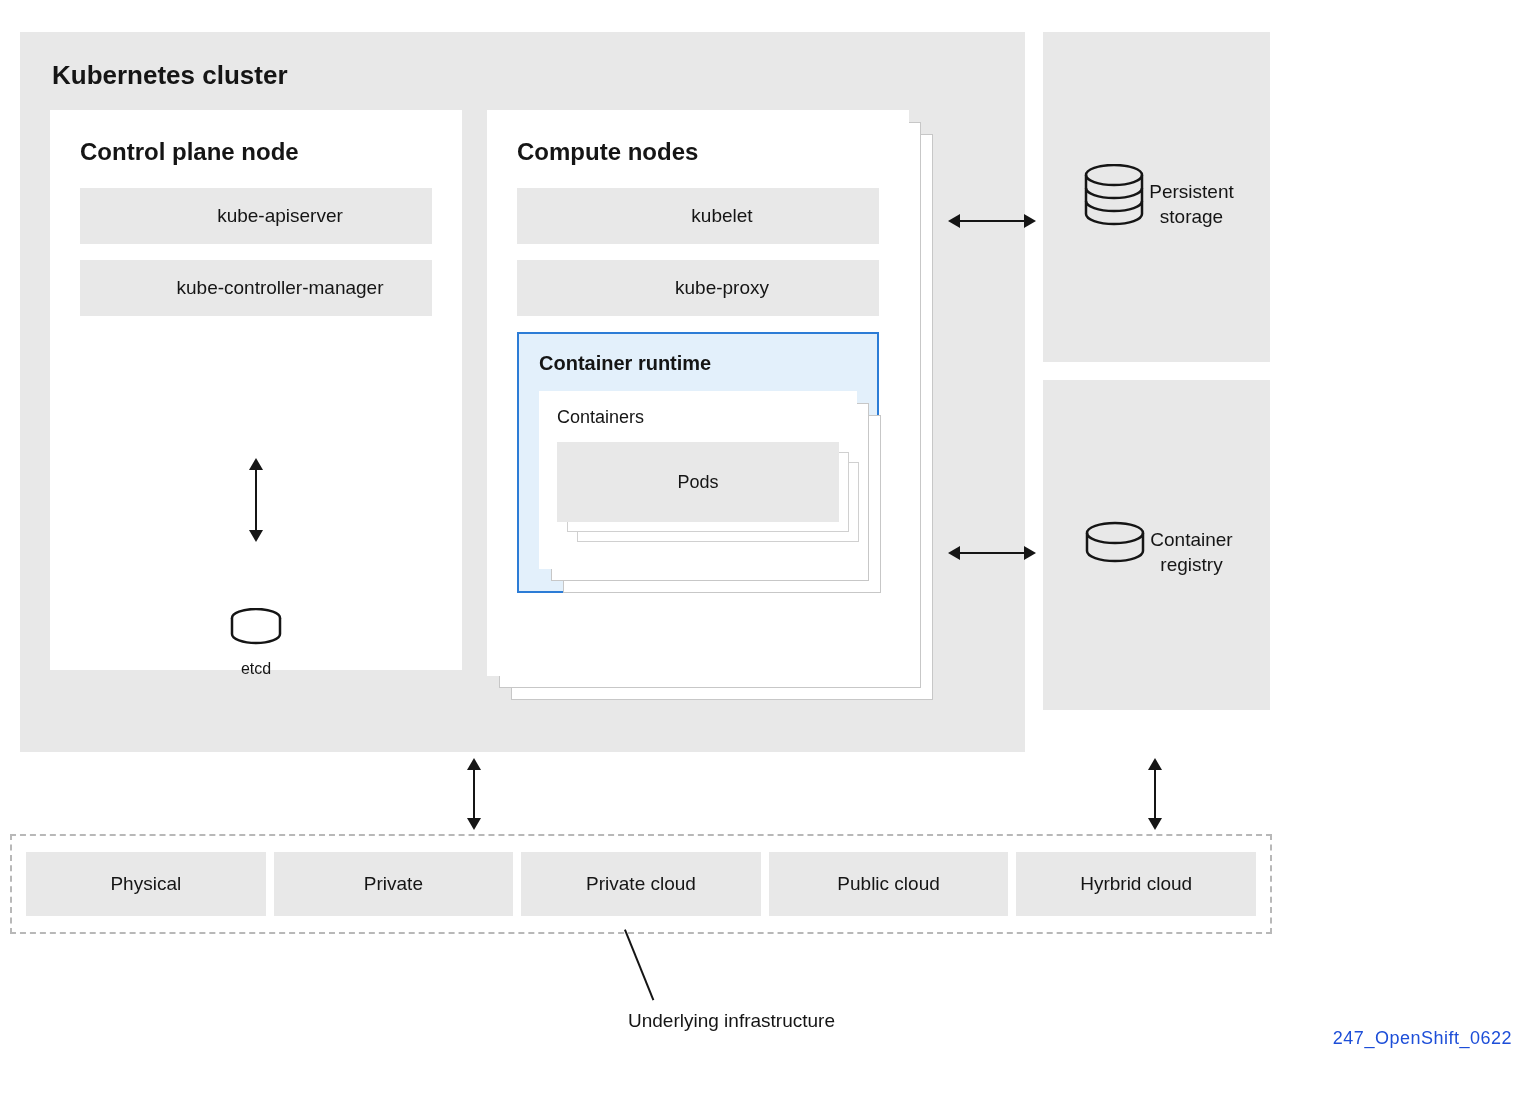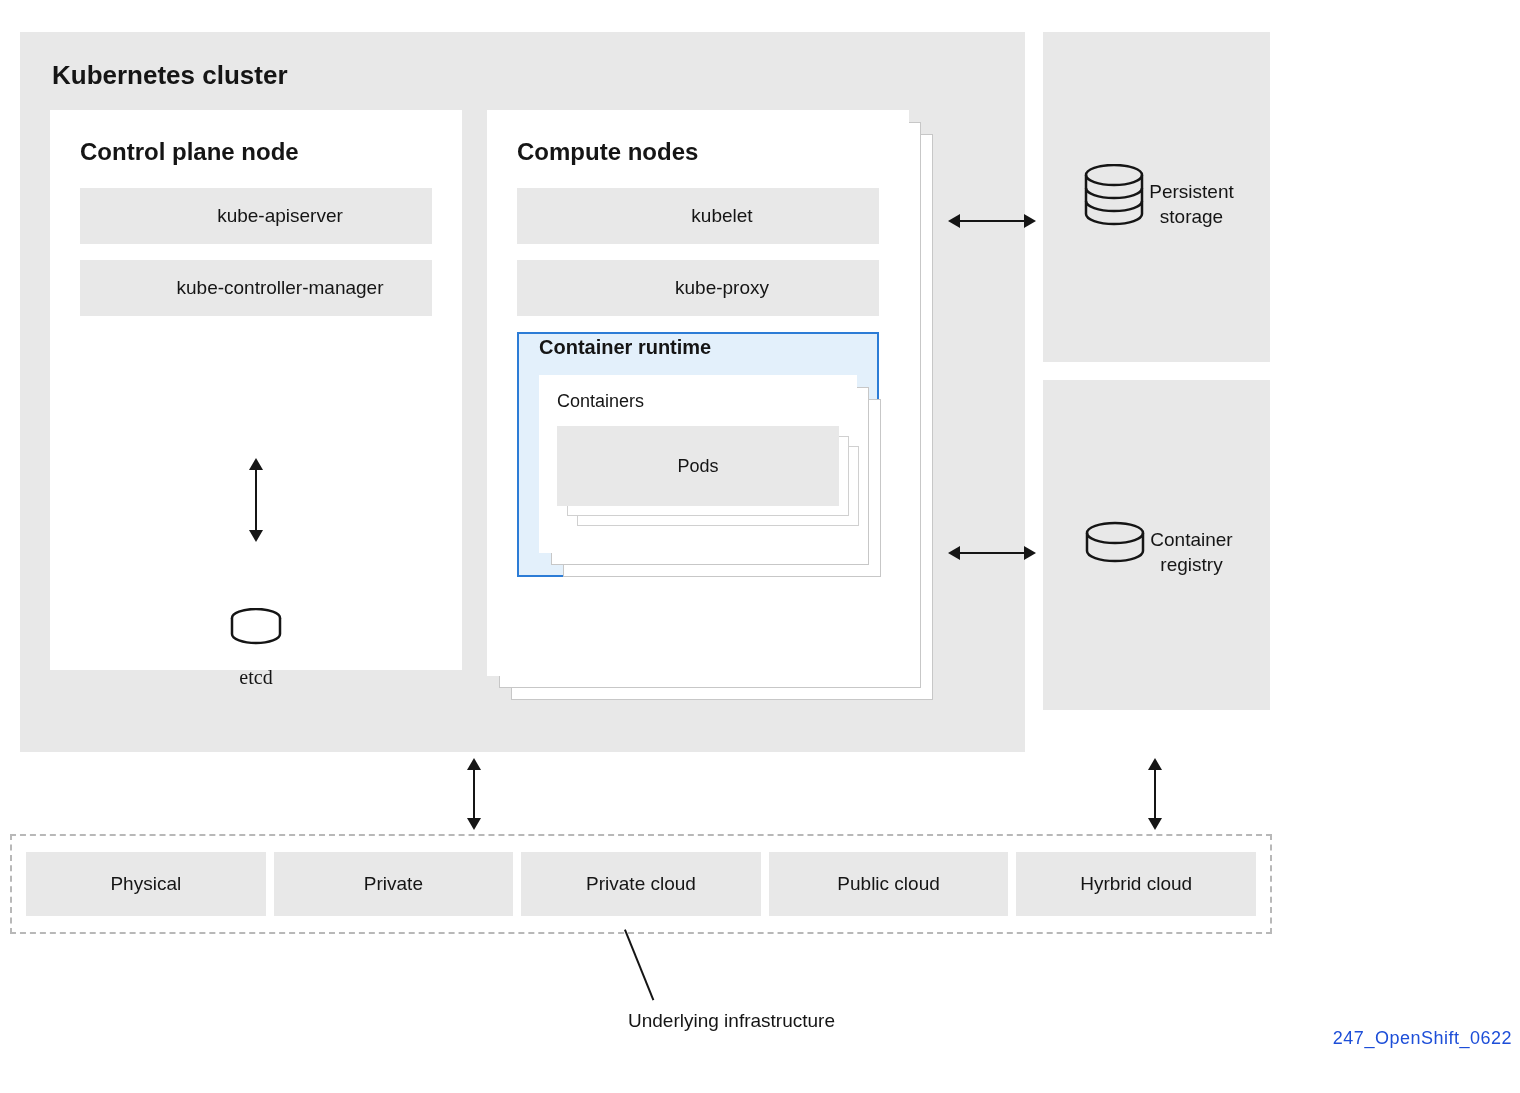--- a/index.html
+++ b/index.html
@@ -63,7 +63,7 @@
     margin-top: 2px;
     border: 2px solid #2c7cd6;
     background: #e3f0fb;
-    padding: 2px 20px 22px 20px;
+    padding: 18px 20px 22px 20px;
   }
   .cr-title { font-size: 20px; font-weight: 700; margin-bottom: 16px; }
   .containers-wrap { position: relative; height: 178px; }

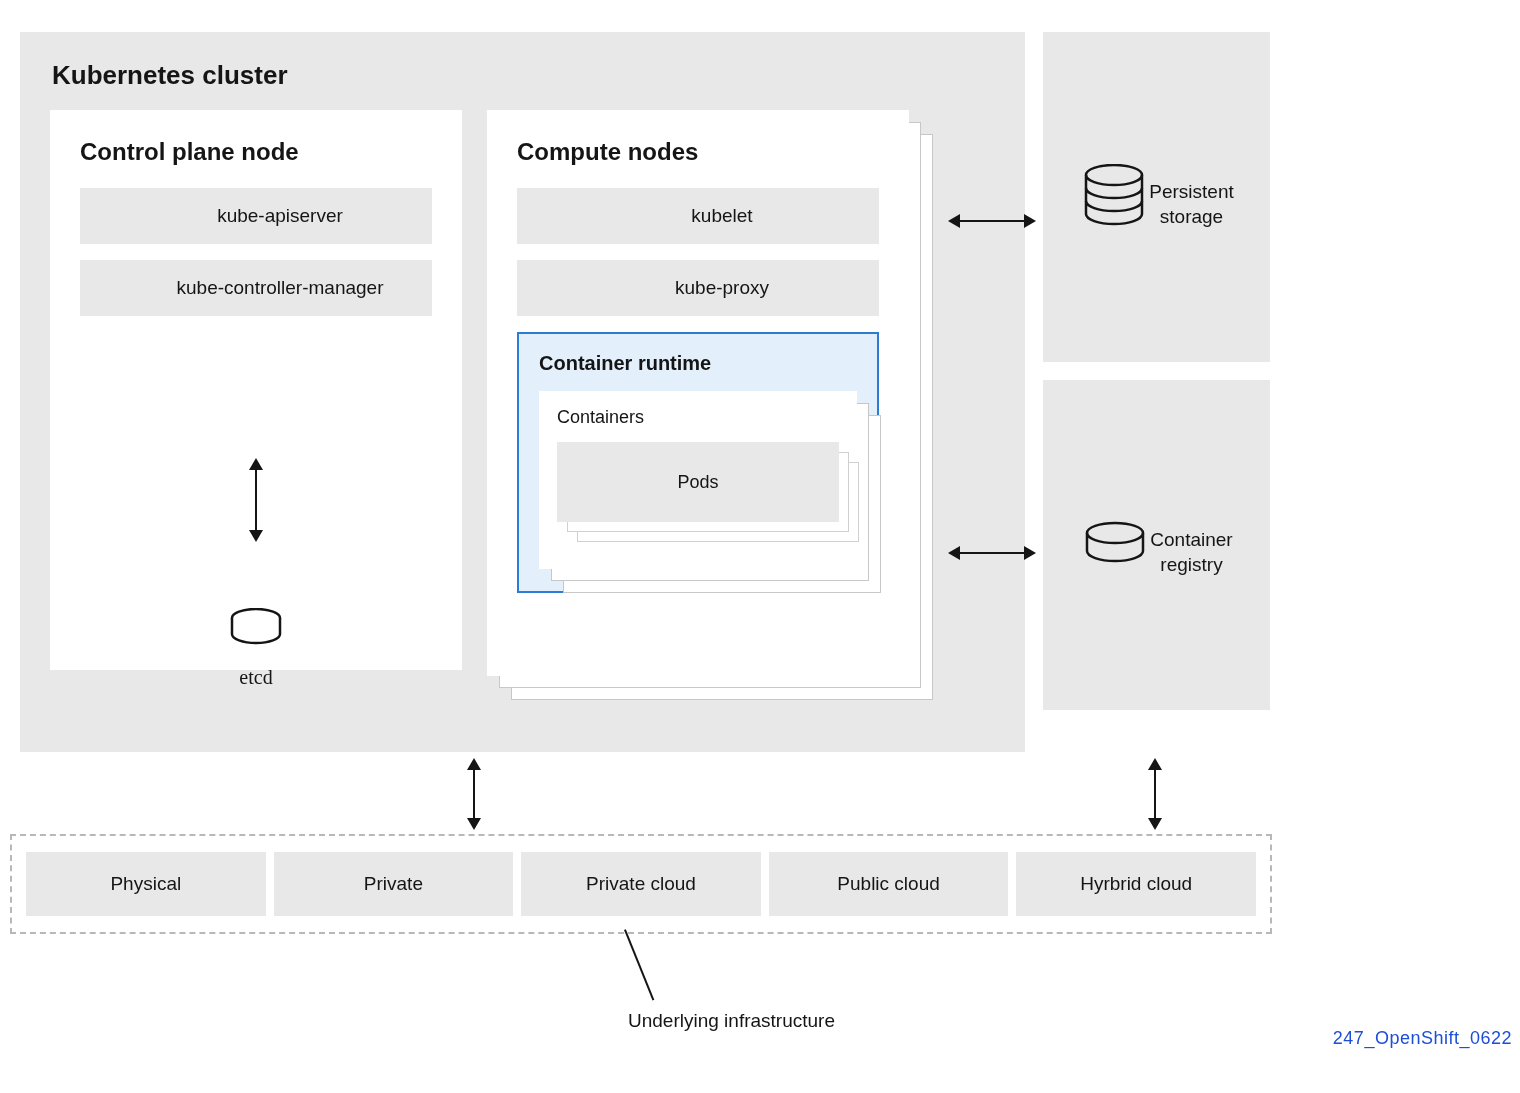--- a/index.html
+++ b/index.html
@@ -87,7 +87,7 @@
 
   .etcd-area { position: absolute; left: 0; right: 0; top: 358px; text-align: center; }
   .etcd-icon { margin-top: 76px; }
-  .etcd-label { margin-top: 16px; font-size: 20px; font-family: Liberation Serif, serif; }
+  .etcd-label { margin-top: 10px; font-size: 16px; }
 
   
   .right-box {

